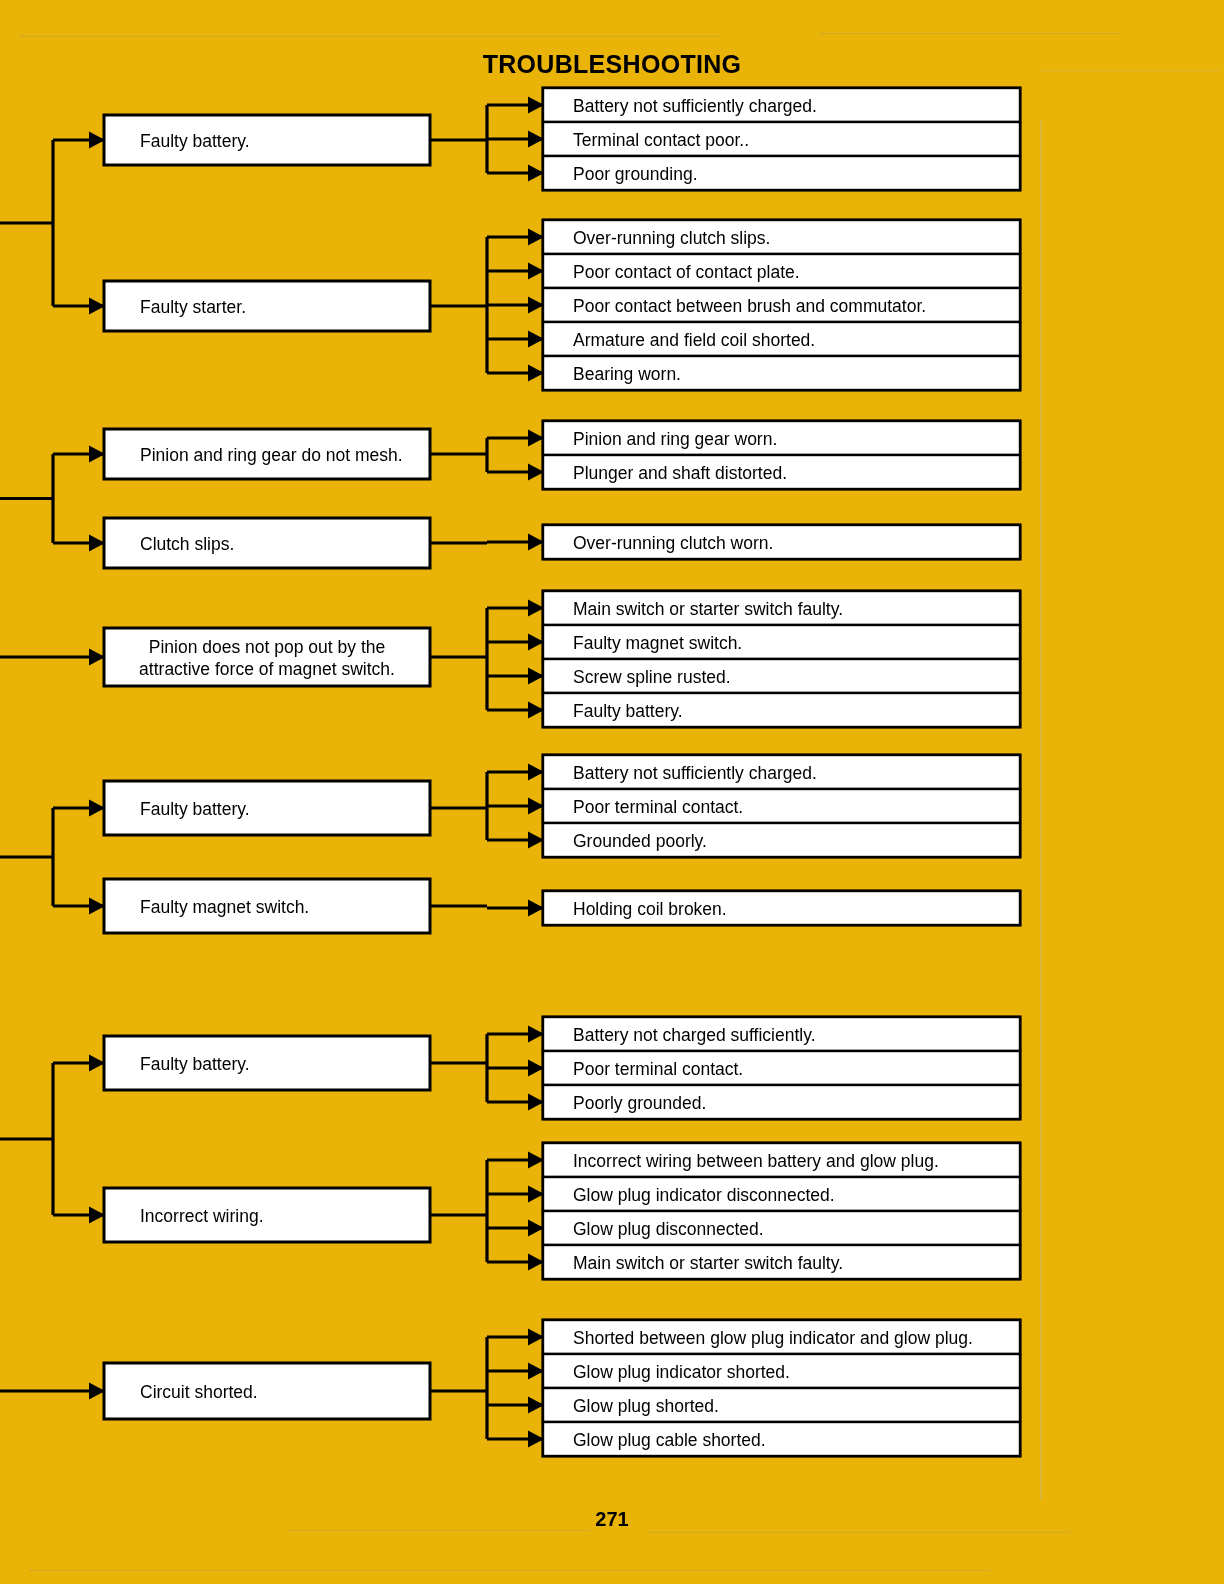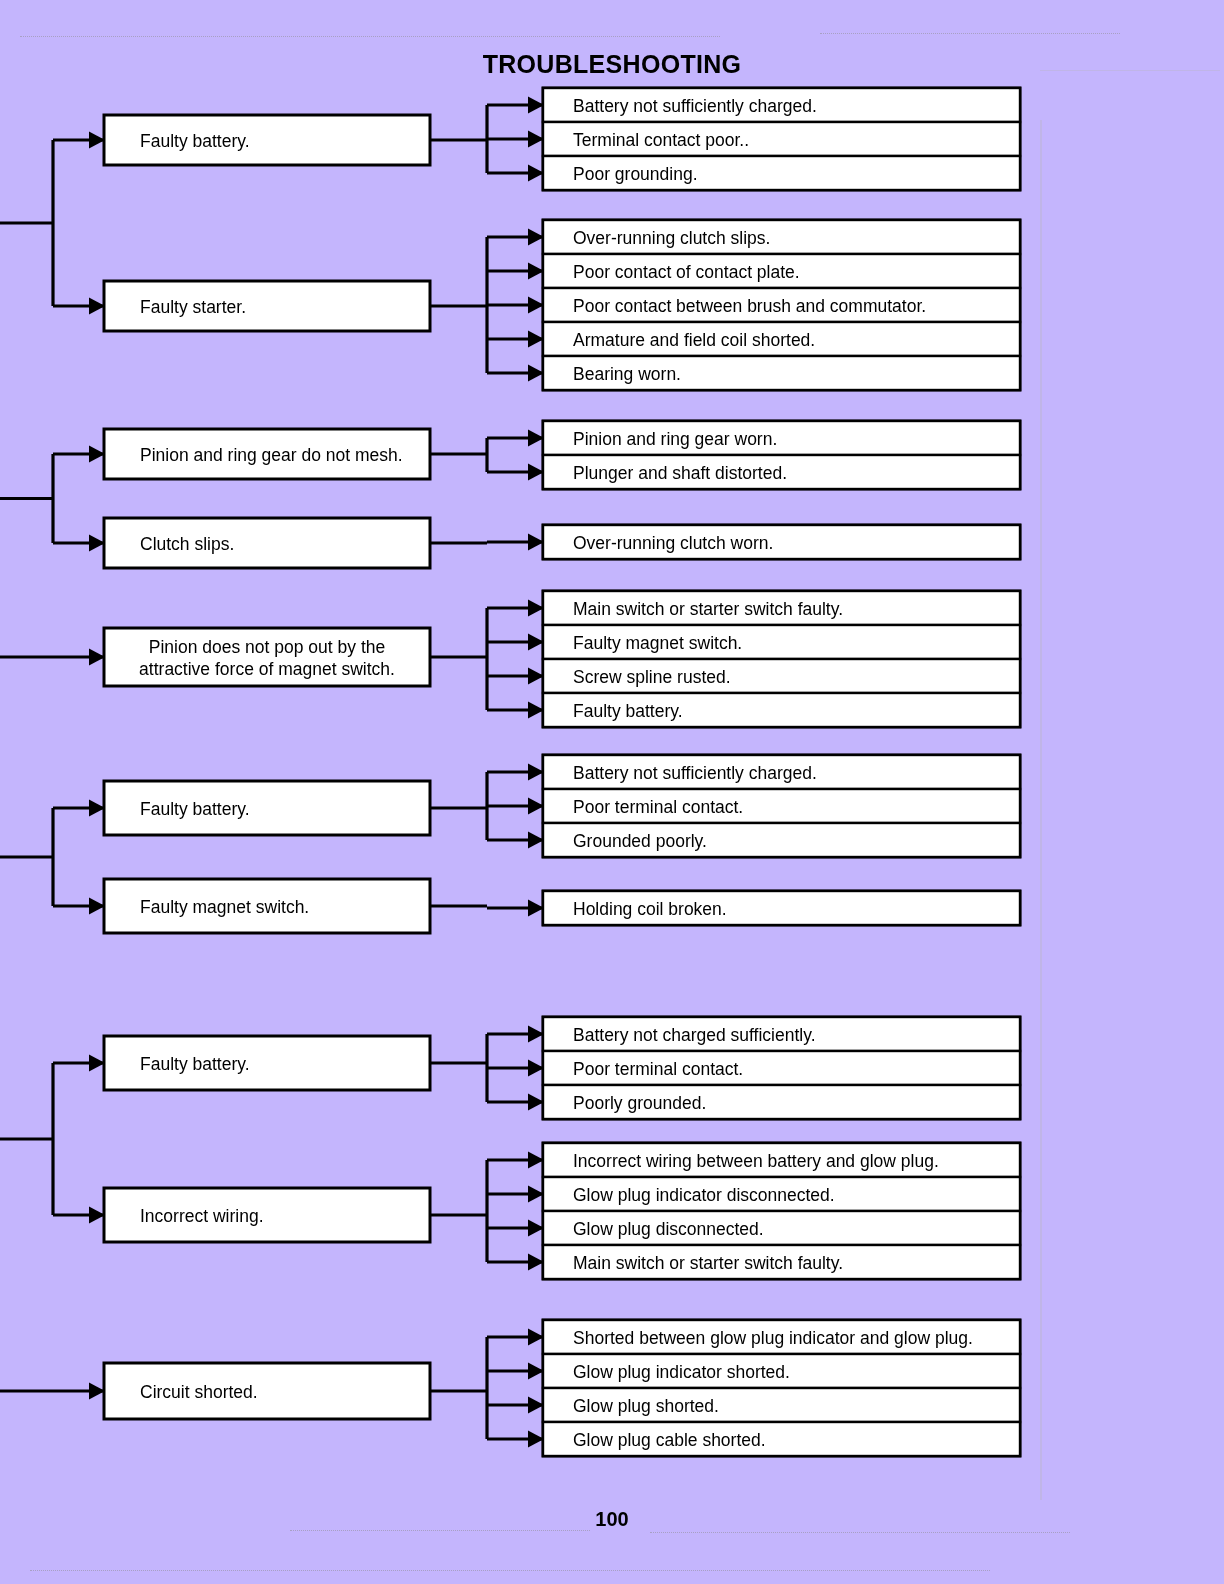--- a/index.html
+++ b/index.html
@@ -22,7 +22,7 @@
     top: 0;
     width: 1224px;
     height: 1584px;
-    background: #c4b5fd;
+    background: #eab308;
   }
   #page-title {
     position: absolute;

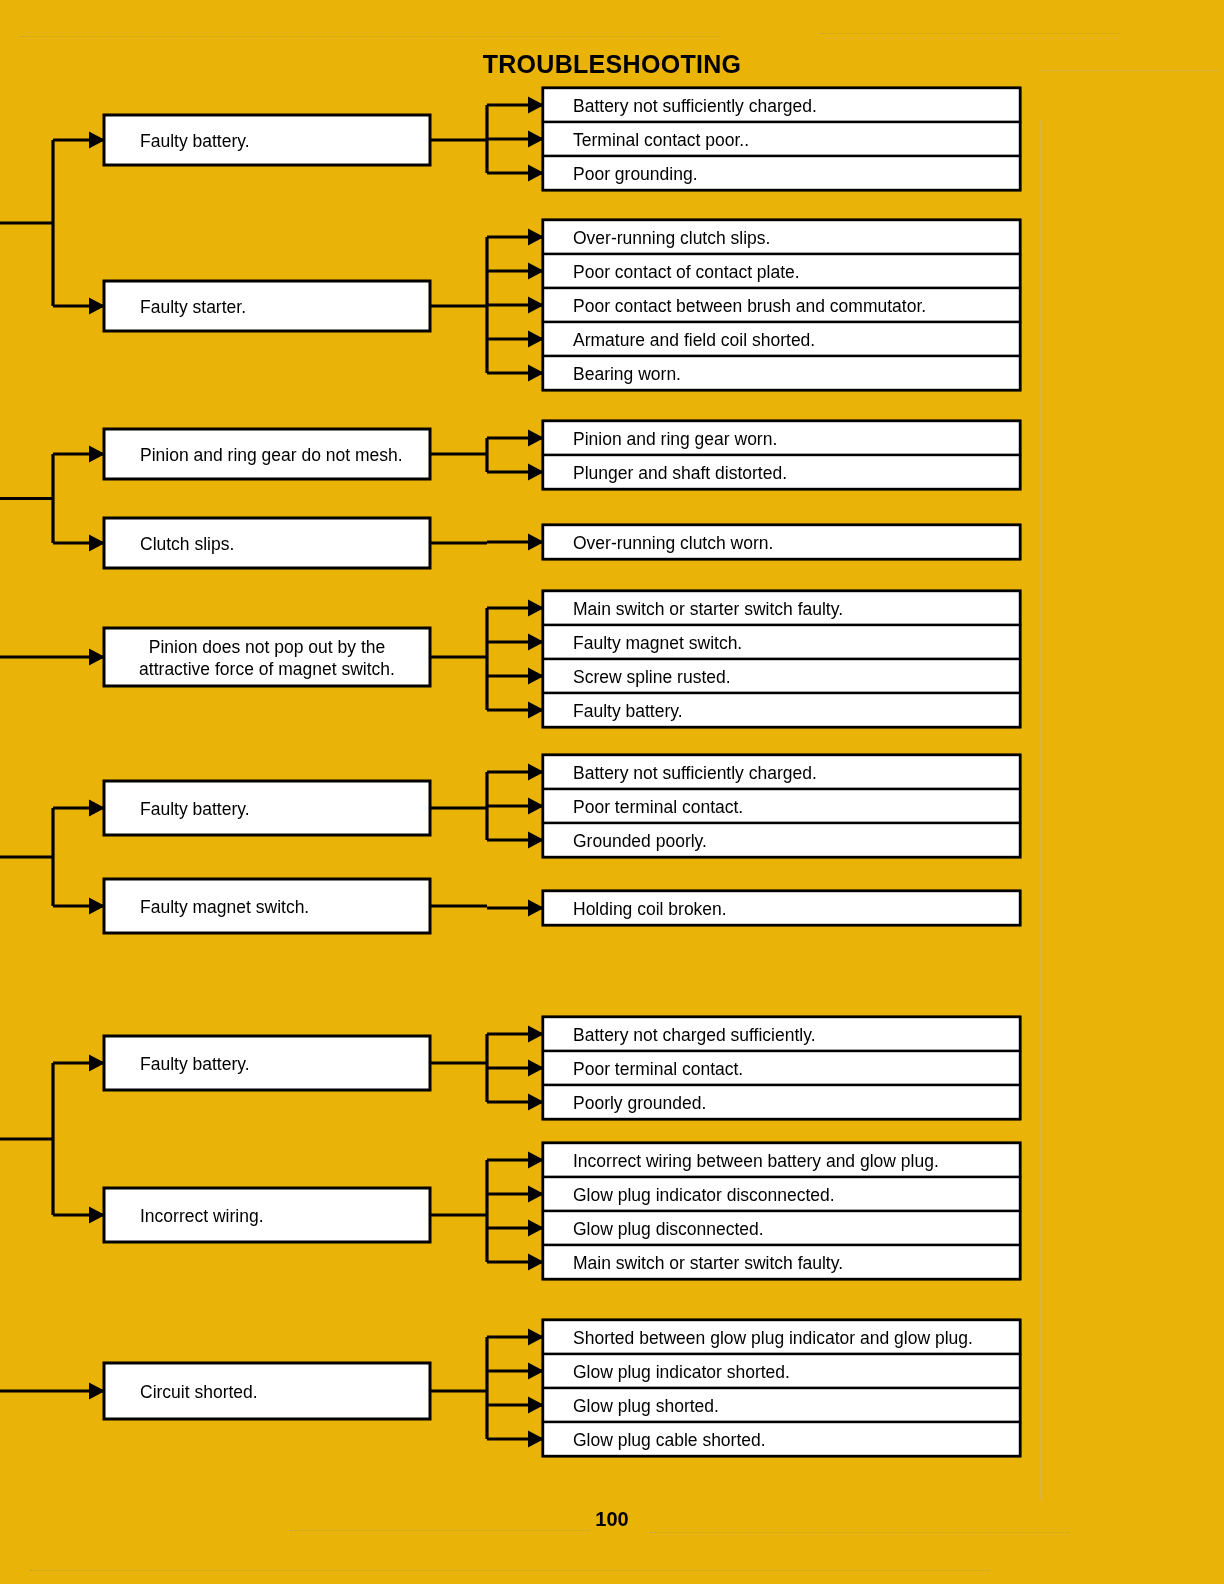--- a/index.html
+++ b/index.html
@@ -317,7 +317,7 @@
       </g>
   </svg>
 
-  <div id="page-number">100</div>
+  <div id="page-number">271</div>
 
 </div>
 

